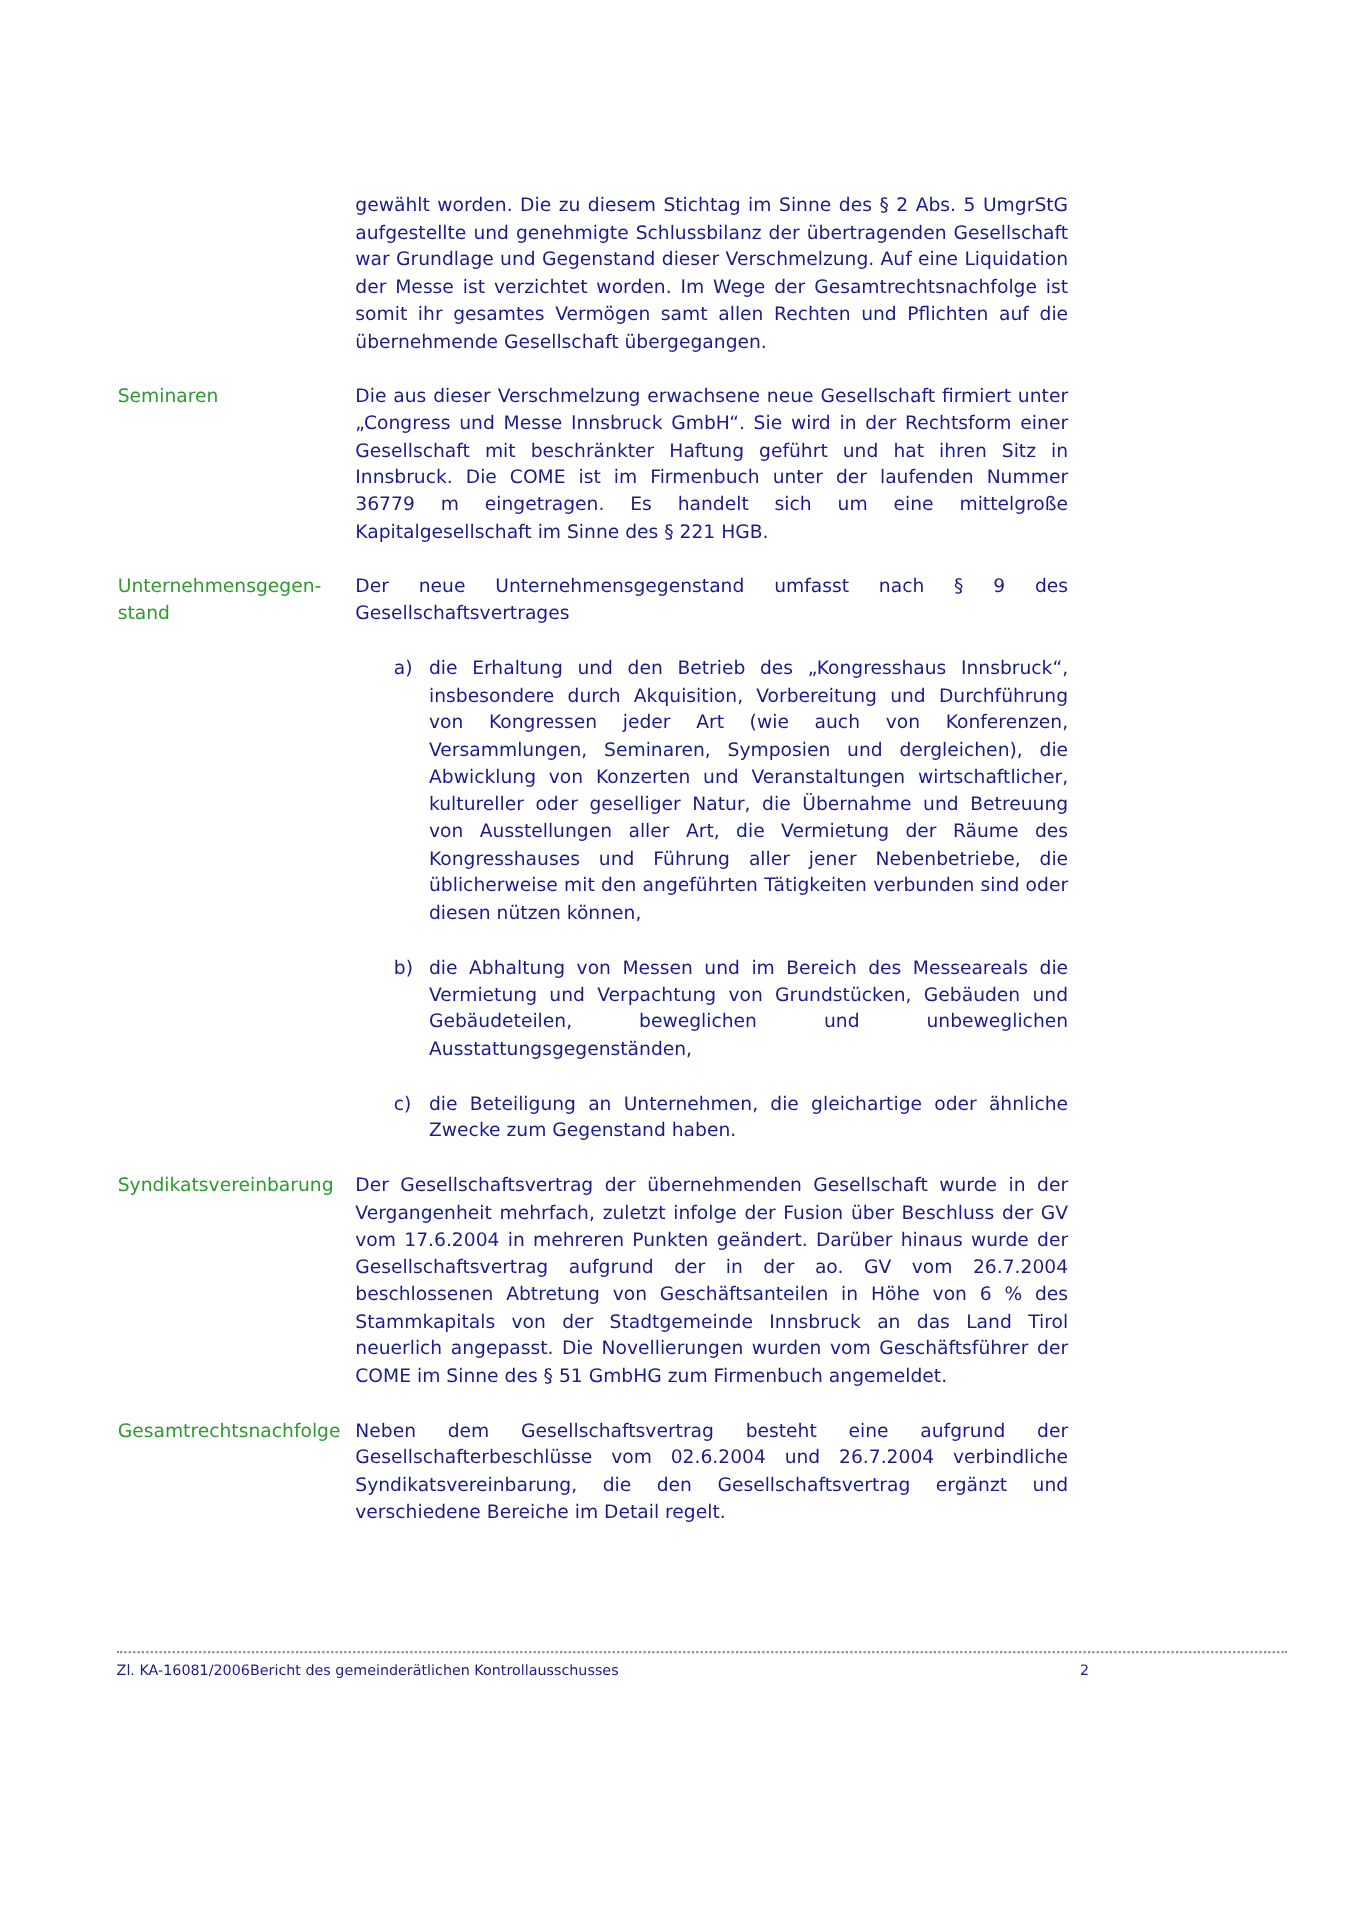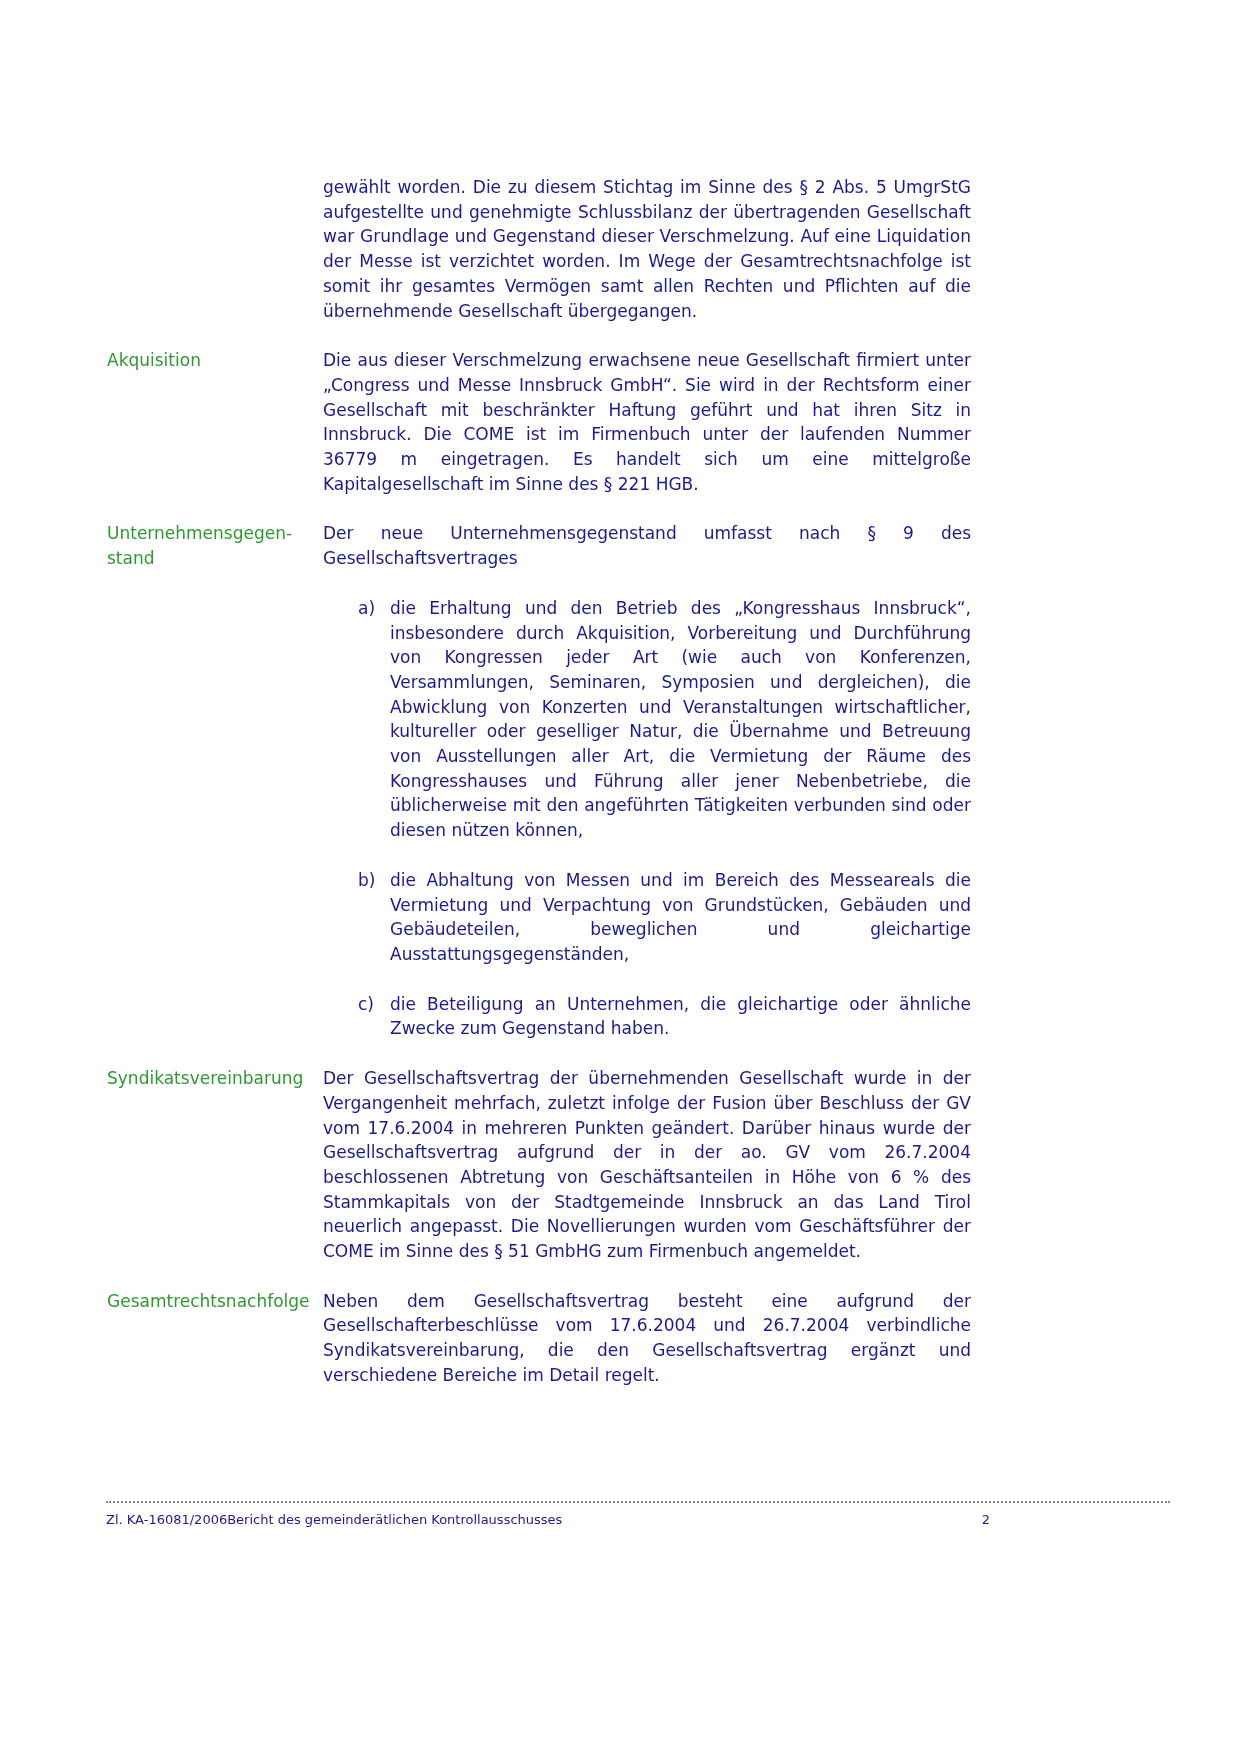--- a/index.html
+++ b/index.html
@@ -87,7 +87,7 @@
     </div>
 
     <div class="section">
-      <div class="label-col">Akquisition</div>
+      <div class="label-col">Seminaren</div>
       <div class="body-col">
         <p>Die aus dieser Verschmelzung erwachsene neue Gesellschaft firmiert unter „Congress und Messe Innsbruck GmbH“. Sie wird in der Rechtsform einer Gesellschaft mit beschränkter Haftung geführt und hat ihren Sitz in Innsbruck. Die COME ist im Firmenbuch unter der laufenden Nummer 36779 m eingetragen. Es handelt sich um eine mittelgroße Kapitalgesellschaft im Sinne des § 221 HGB.</p>
       </div>

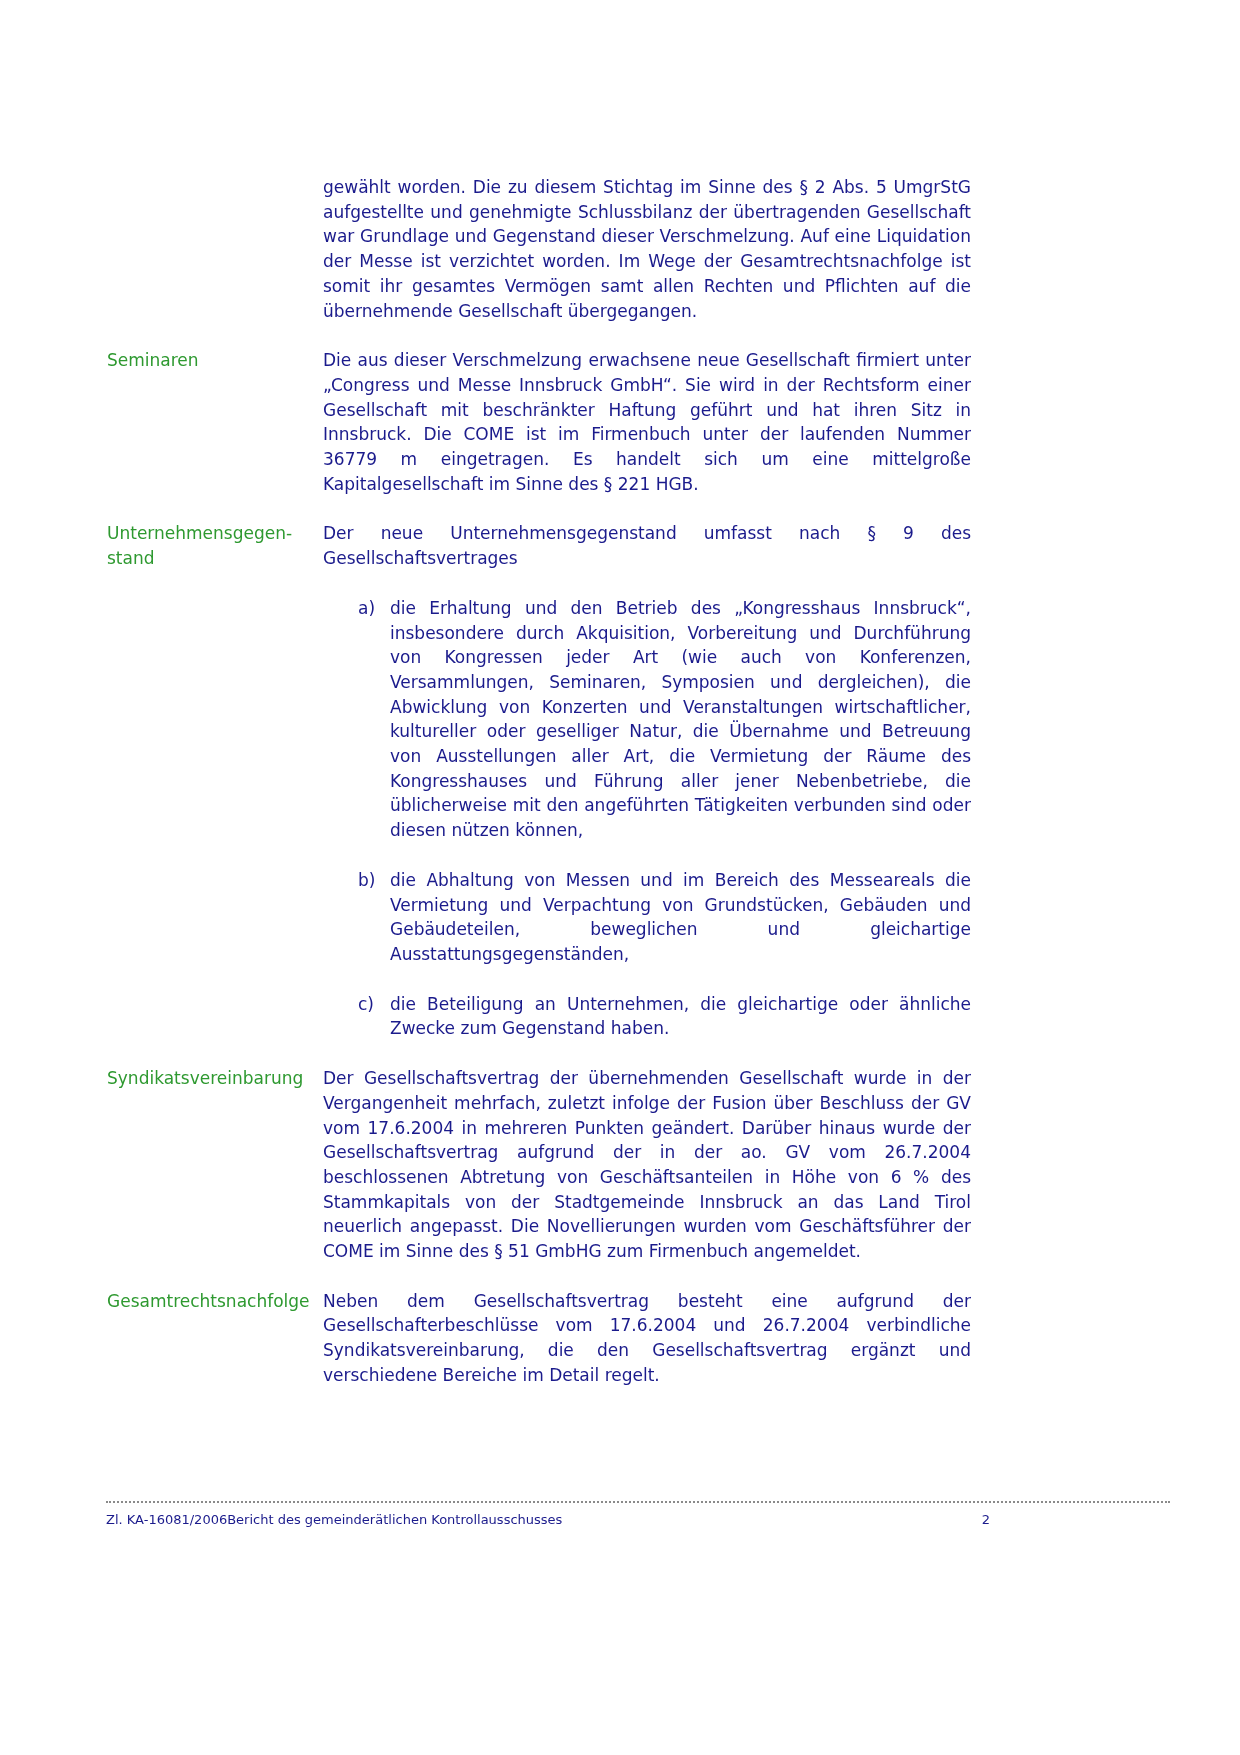--- a/index.html
+++ b/index.html
@@ -104,7 +104,7 @@
         </div>
         <div class="list-item">
           <span class="list-marker">b)</span>
-          <span class="list-text">die Abhaltung von Messen und im Bereich des Messeareals die Vermietung und Verpachtung von Grundstücken, Gebäuden und Gebäudeteilen, beweglichen und gleichartige Ausstattungsgegenständen,</span>
+          <span class="list-text">die Abhaltung von Messen und im Bereich des Messeareals die Vermietung und Verpachtung von Grundstücken, Gebäuden und Gebäudeteilen, beweglichen und unbeweglichen Ausstattungsgegenständen,</span>
         </div>
         <div class="list-item">
           <span class="list-marker">c)</span>

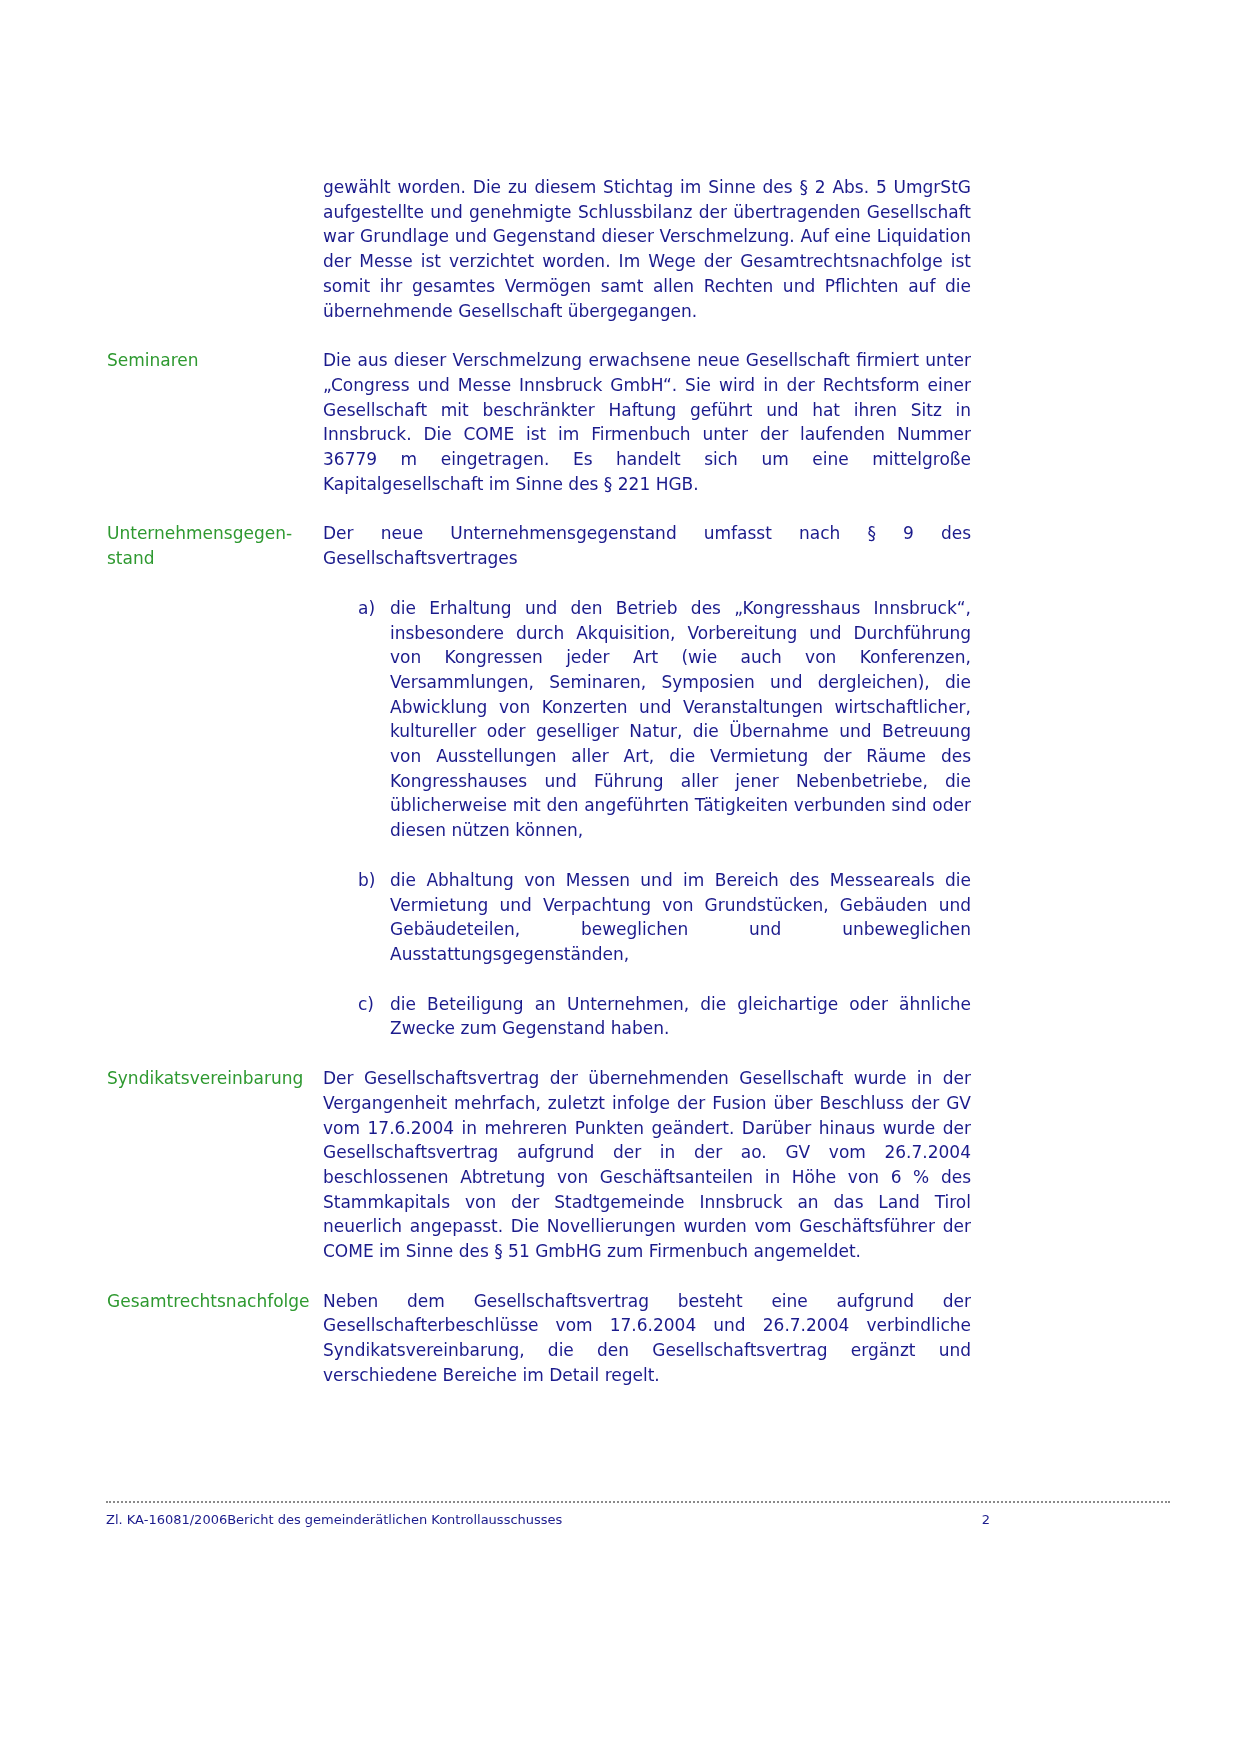--- a/index.html
+++ b/index.html
@@ -123,7 +123,7 @@
     <div class="section">
       <div class="label-col">Gesamtrechtsnachfolge</div>
       <div class="body-col">
-        <p>Neben dem Gesellschaftsvertrag besteht eine aufgrund der Gesellschafterbeschlüsse vom 17.6.2004 und 26.7.2004 verbindliche Syndikatsvereinbarung, die den Gesellschaftsvertrag ergänzt und verschiedene Bereiche im Detail regelt.</p>
+        <p>Neben dem Gesellschaftsvertrag besteht eine aufgrund der Gesellschafterbeschlüsse vom 02.6.2004 und 26.7.2004 verbindliche Syndikatsvereinbarung, die den Gesellschaftsvertrag ergänzt und verschiedene Bereiche im Detail regelt.</p>
       </div>
     </div>
 

